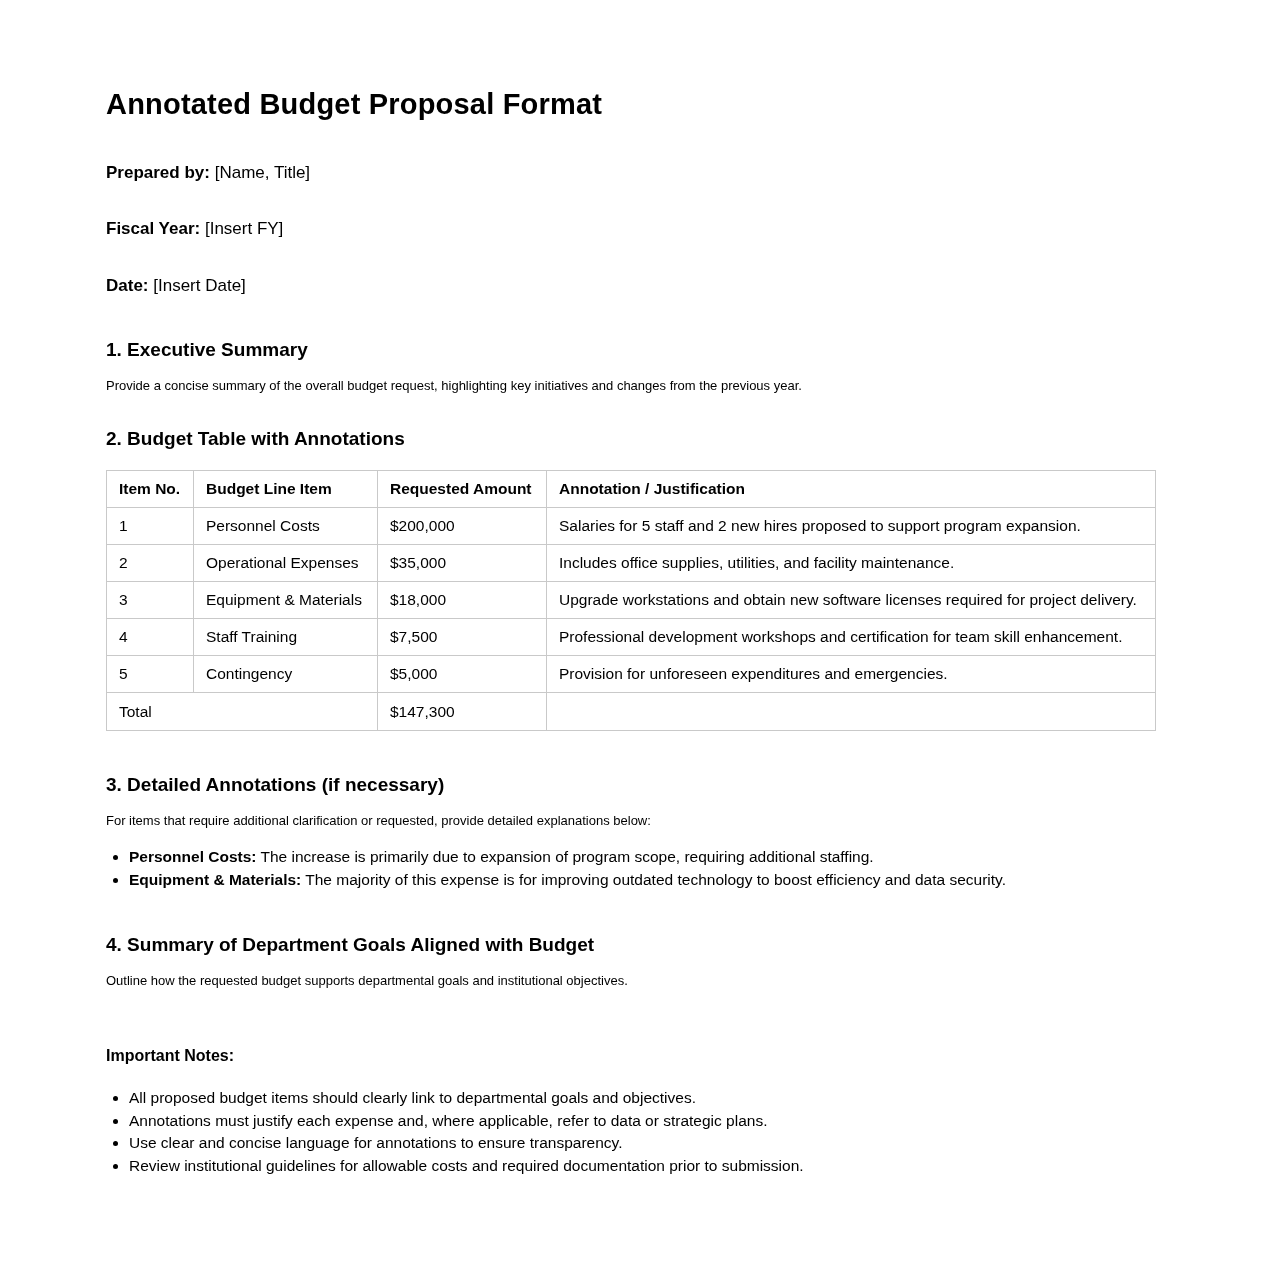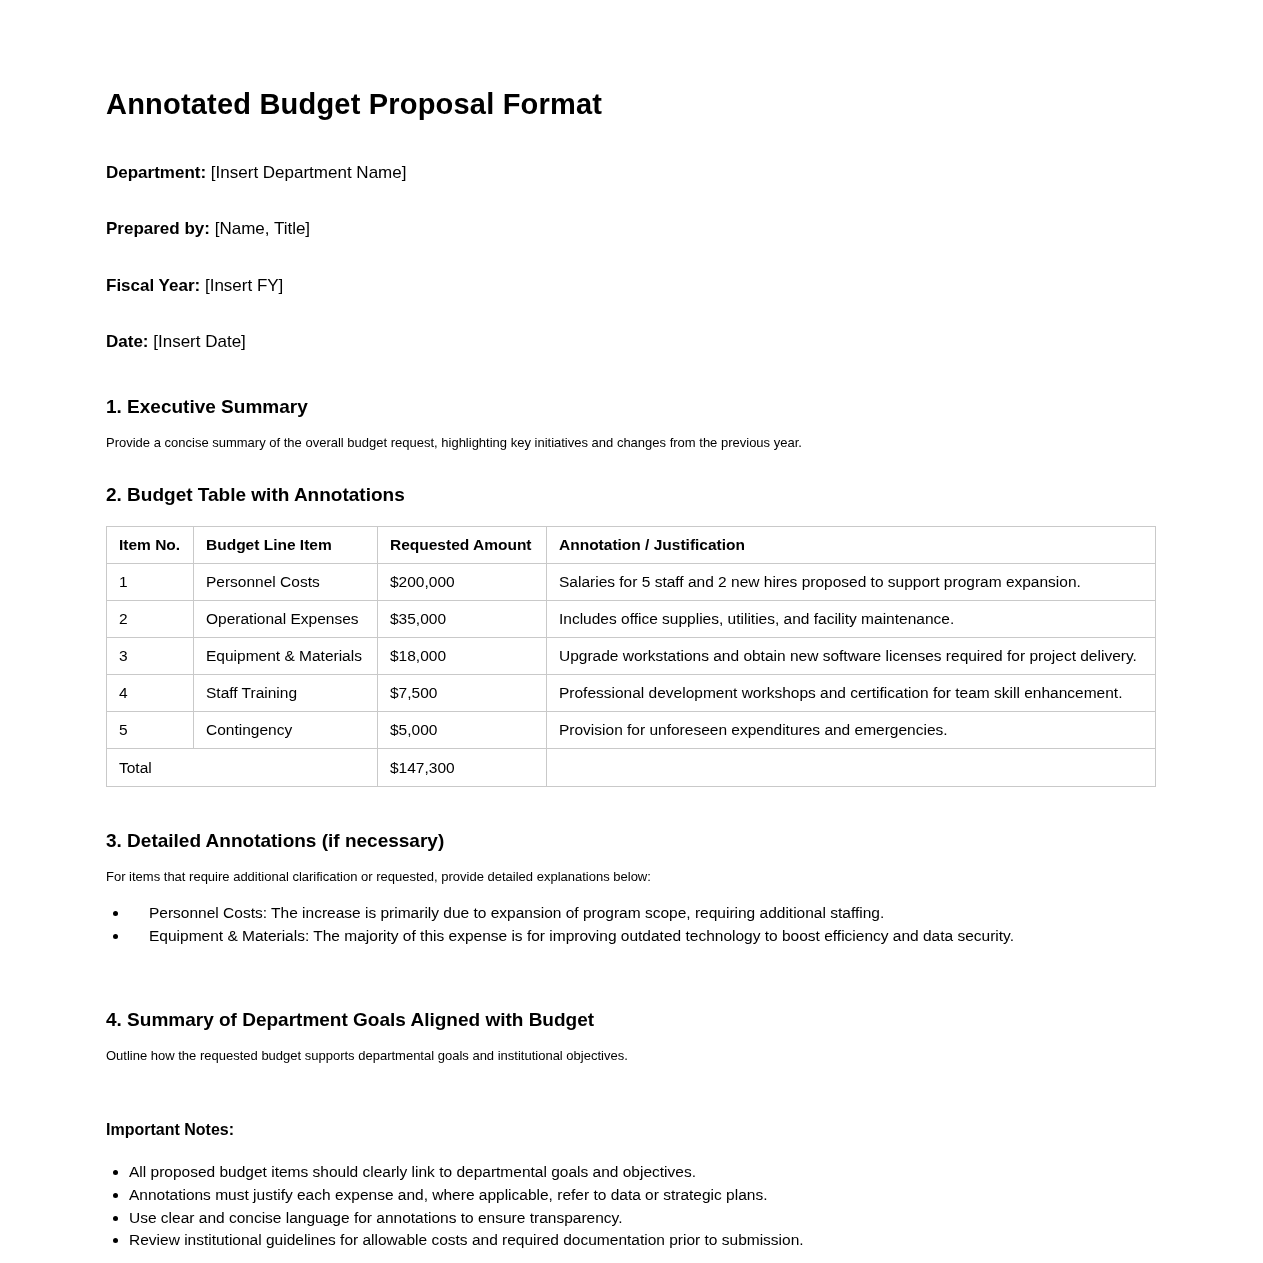--- a/index.html
+++ b/index.html
@@ -89,7 +89,6 @@
 
   <h1 class="doc-title">Annotated Budget Proposal Format</h1>
 
-  <p class="meta-line"><span class="meta-label">Department:</span> <span>[Insert Department Name]</span></p>
   <p class="meta-line"><span class="meta-label">Prepared by:</span> <span>[Name, Title]</span></p>
   <p class="meta-line"><span class="meta-label">Fiscal Year:</span> <span>[Insert FY]</span></p>
   <p class="meta-line"><span class="meta-label">Date:</span> <span>[Insert Date]</span></p>

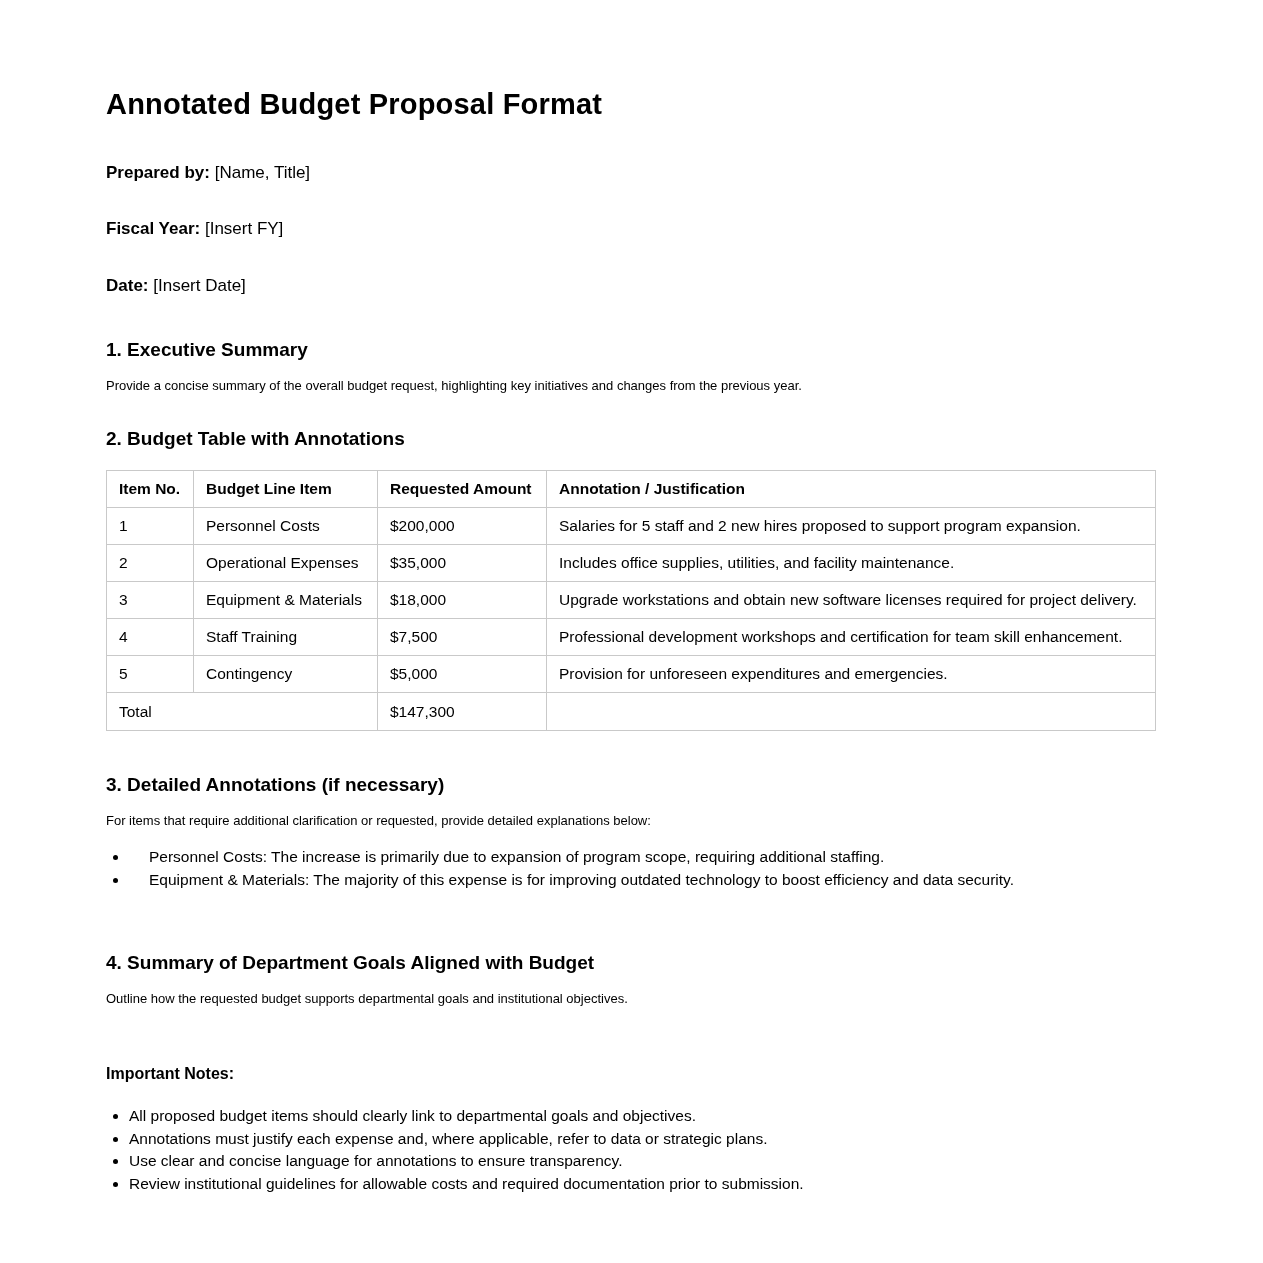--- a/index.html
+++ b/index.html
@@ -72,7 +72,7 @@
     line-height: 1.33;
   }
   ul.doc-list li { margin: 0 0 2px 0; }
-  ul.doc-list .li-label { font-weight: 400; margin-left: 20px; }
+  ul.doc-list .li-label { font-weight: 700; }
   .annotations-list { margin-bottom: 0; }
 
   h3.notes-heading {

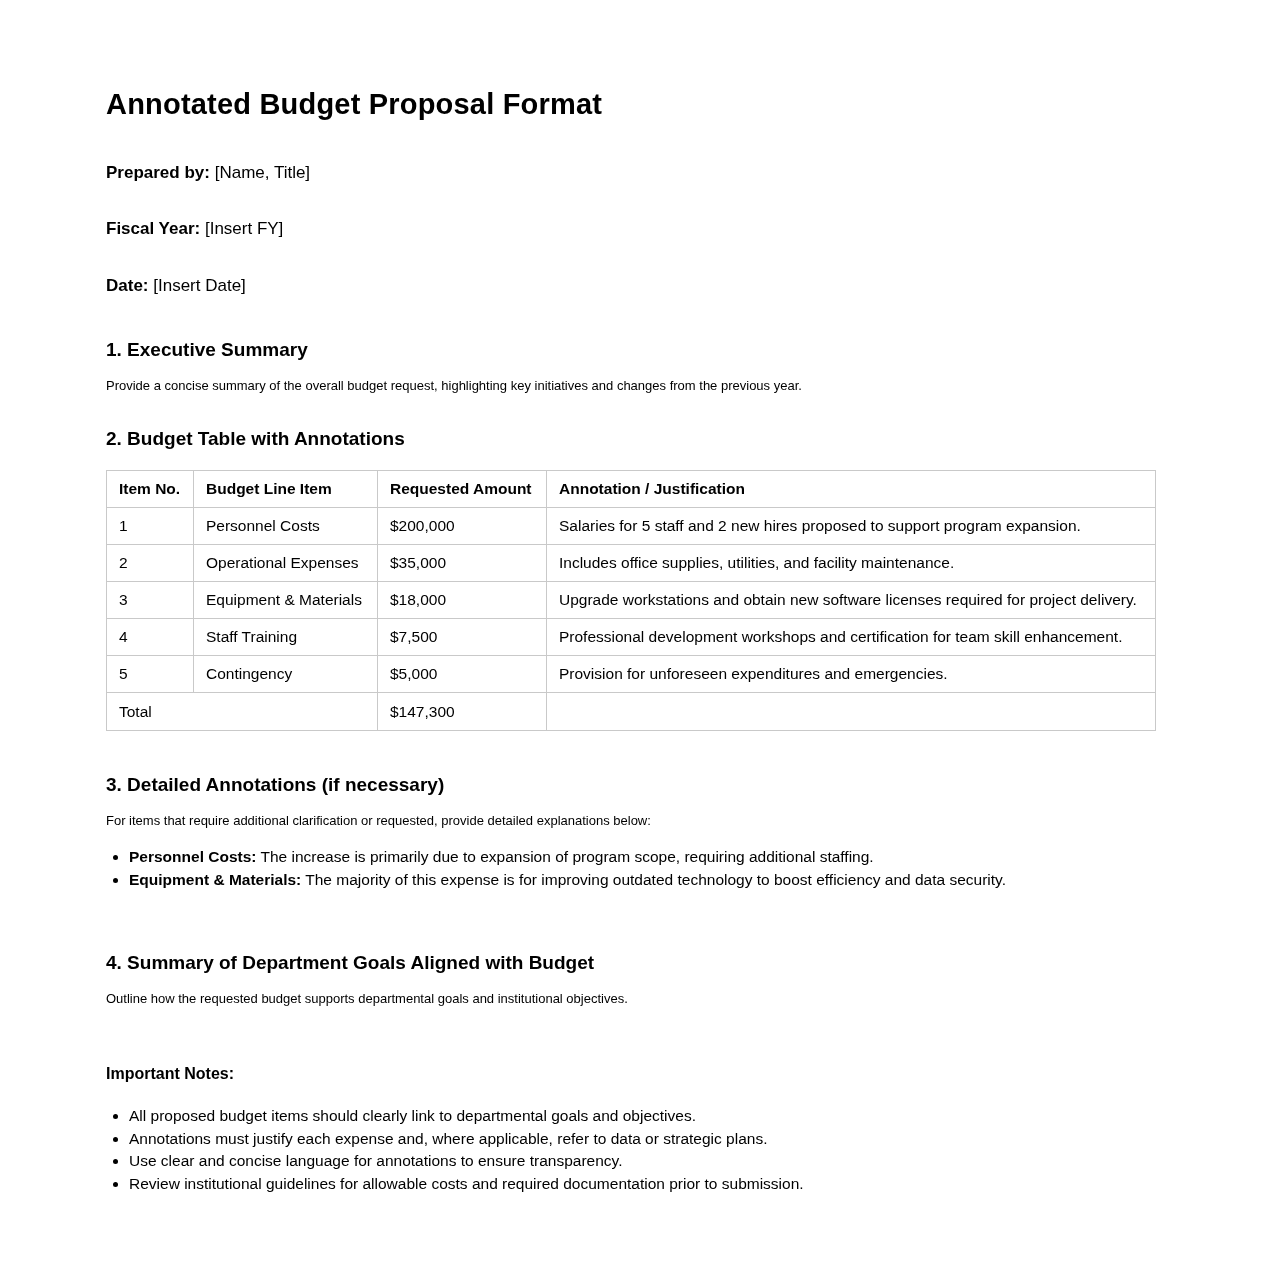--- a/index.html
+++ b/index.html
@@ -40,7 +40,7 @@
     line-height: 1.3;
     margin: 0 0 33px 0;
   }
-  .sec-gap-lg { margin-top: 62px; }
+  .sec-gap-lg { margin-top: 44px; }
   .sec-gap-md { margin-top: 43px; }
 
   table.budget-table {

